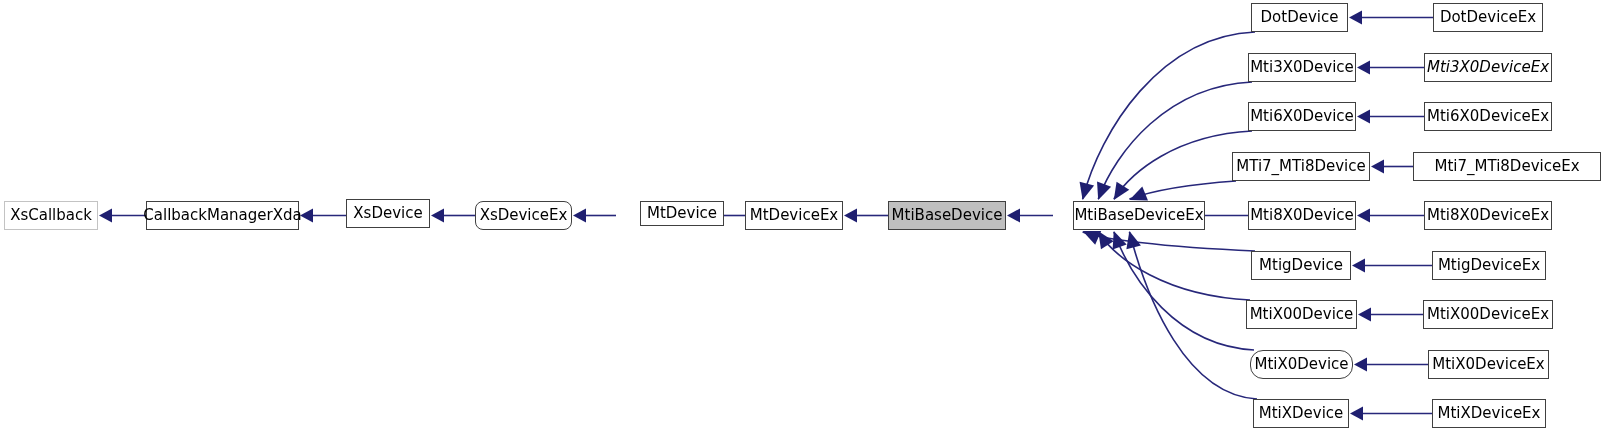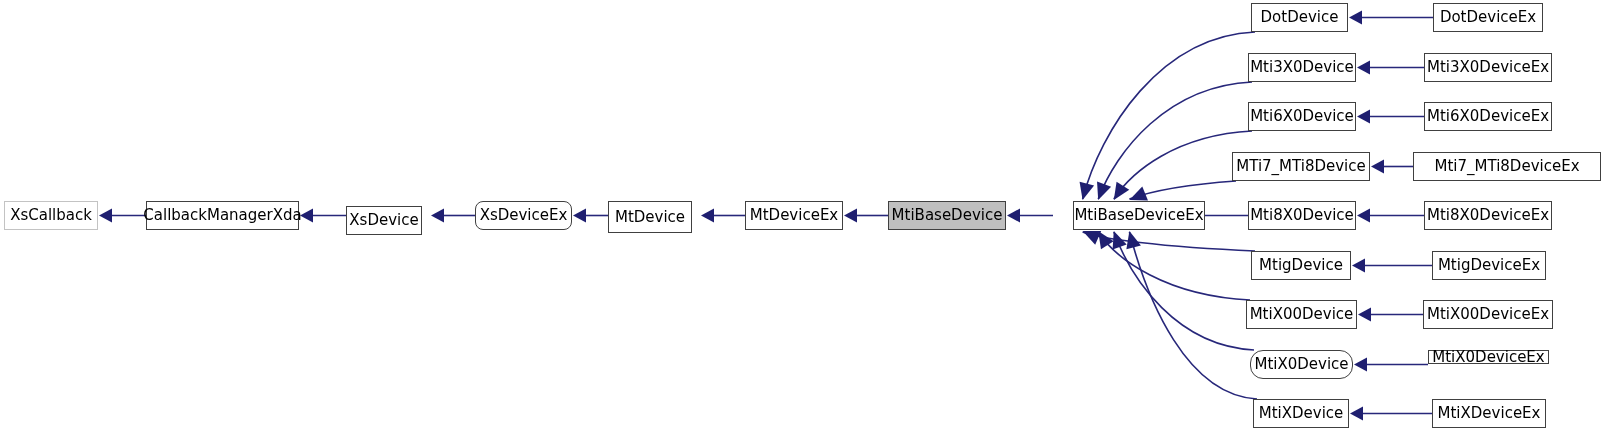--- a/index.html
+++ b/index.html
@@ -104,7 +104,7 @@
       <div class="node" style="left: 1248px; top: 53px; width: 108px; height: 29px;">
         <span class="lbl">Mti3X0Device</span>
       </div>
-      <div class="node" style="left: 1424px; top: 53px; width: 128px; height: 29px;">
+      <div class="node" style="left: 1424px; top: 53px; width: 128px; height: 29px; font-style: italic;">
         <span class="lbl">Mti3X0DeviceEx</span>
       </div>
       <div class="node" style="left: 1248px; top: 102px; width: 108px; height: 29px;">

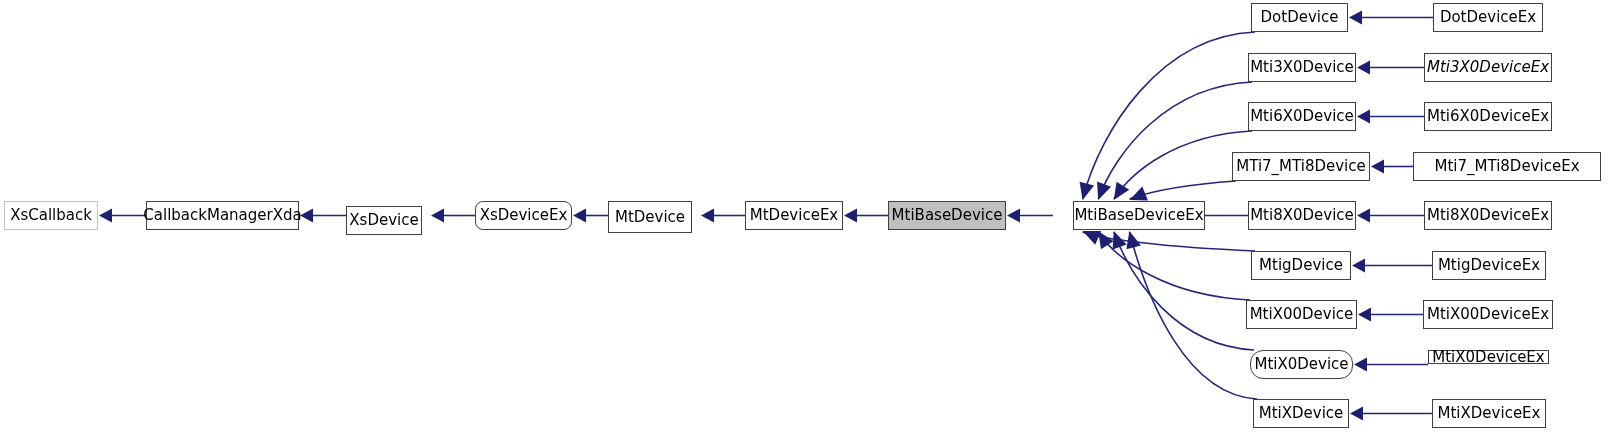--- a/index.html
+++ b/index.html
@@ -77,7 +77,7 @@
       <div class="node" style="left: 146px; top: 201px; width: 153px; height: 29px;">
         <span class="lbl">CallbackManagerXda</span>
       </div>
-      <div class="node" style="left: 346px; top: 206px; width: 76px; height: 29px;">
+      <div class="node" style="left: 346px; top: 199px; width: 84px; height: 29px;">
         <span class="lbl">XsDevice</span>
       </div>
       <div class="node" style="left: 475px; top: 201px; width: 97px; height: 29px; border-radius: 8px;">

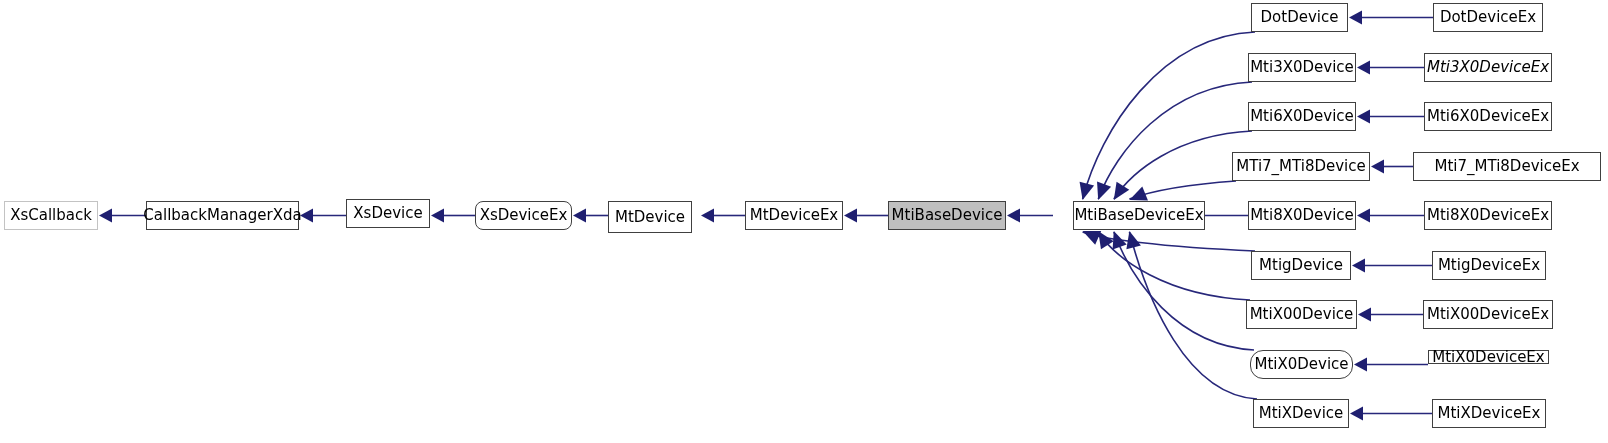--- a/index.html
+++ b/index.html
@@ -83,7 +83,7 @@
       <div class="node" style="left: 475px; top: 201px; width: 97px; height: 29px; border-radius: 8px;">
         <span class="lbl">XsDeviceEx</span>
       </div>
-      <div class="node" style="left: 608px; top: 201px; width: 84px; height: 32px;">
+      <div class="node" style="left: 640px; top: 201px; width: 84px; height: 25px;">
         <span class="lbl">MtDevice</span>
       </div>
       <div class="node" style="left: 745px; top: 201px; width: 98px; height: 29px;">

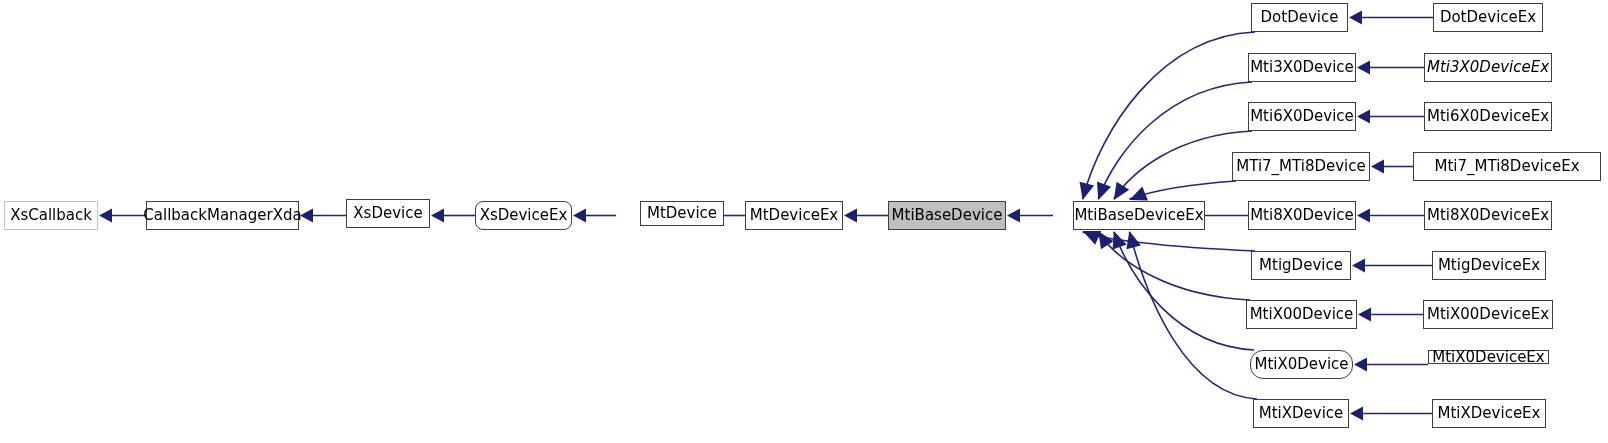--- a/index.html
+++ b/index.html
@@ -140,7 +140,7 @@
       <div class="node" style="left: 1250px; top: 350px; width: 103px; height: 29px; border-radius: 13px;">
         <span class="lbl">MtiX0Device</span>
       </div>
-      <div class="node" style="left: 1428px; top: 350px; width: 121px; height: 14px;">
+      <div class="node" style="left: 1428px; top: 350px; width: 121px; height: 29px;">
         <span class="lbl">MtiX0DeviceEx</span>
       </div>
       <div class="node" style="left: 1253px; top: 399px; width: 96px; height: 29px;">

